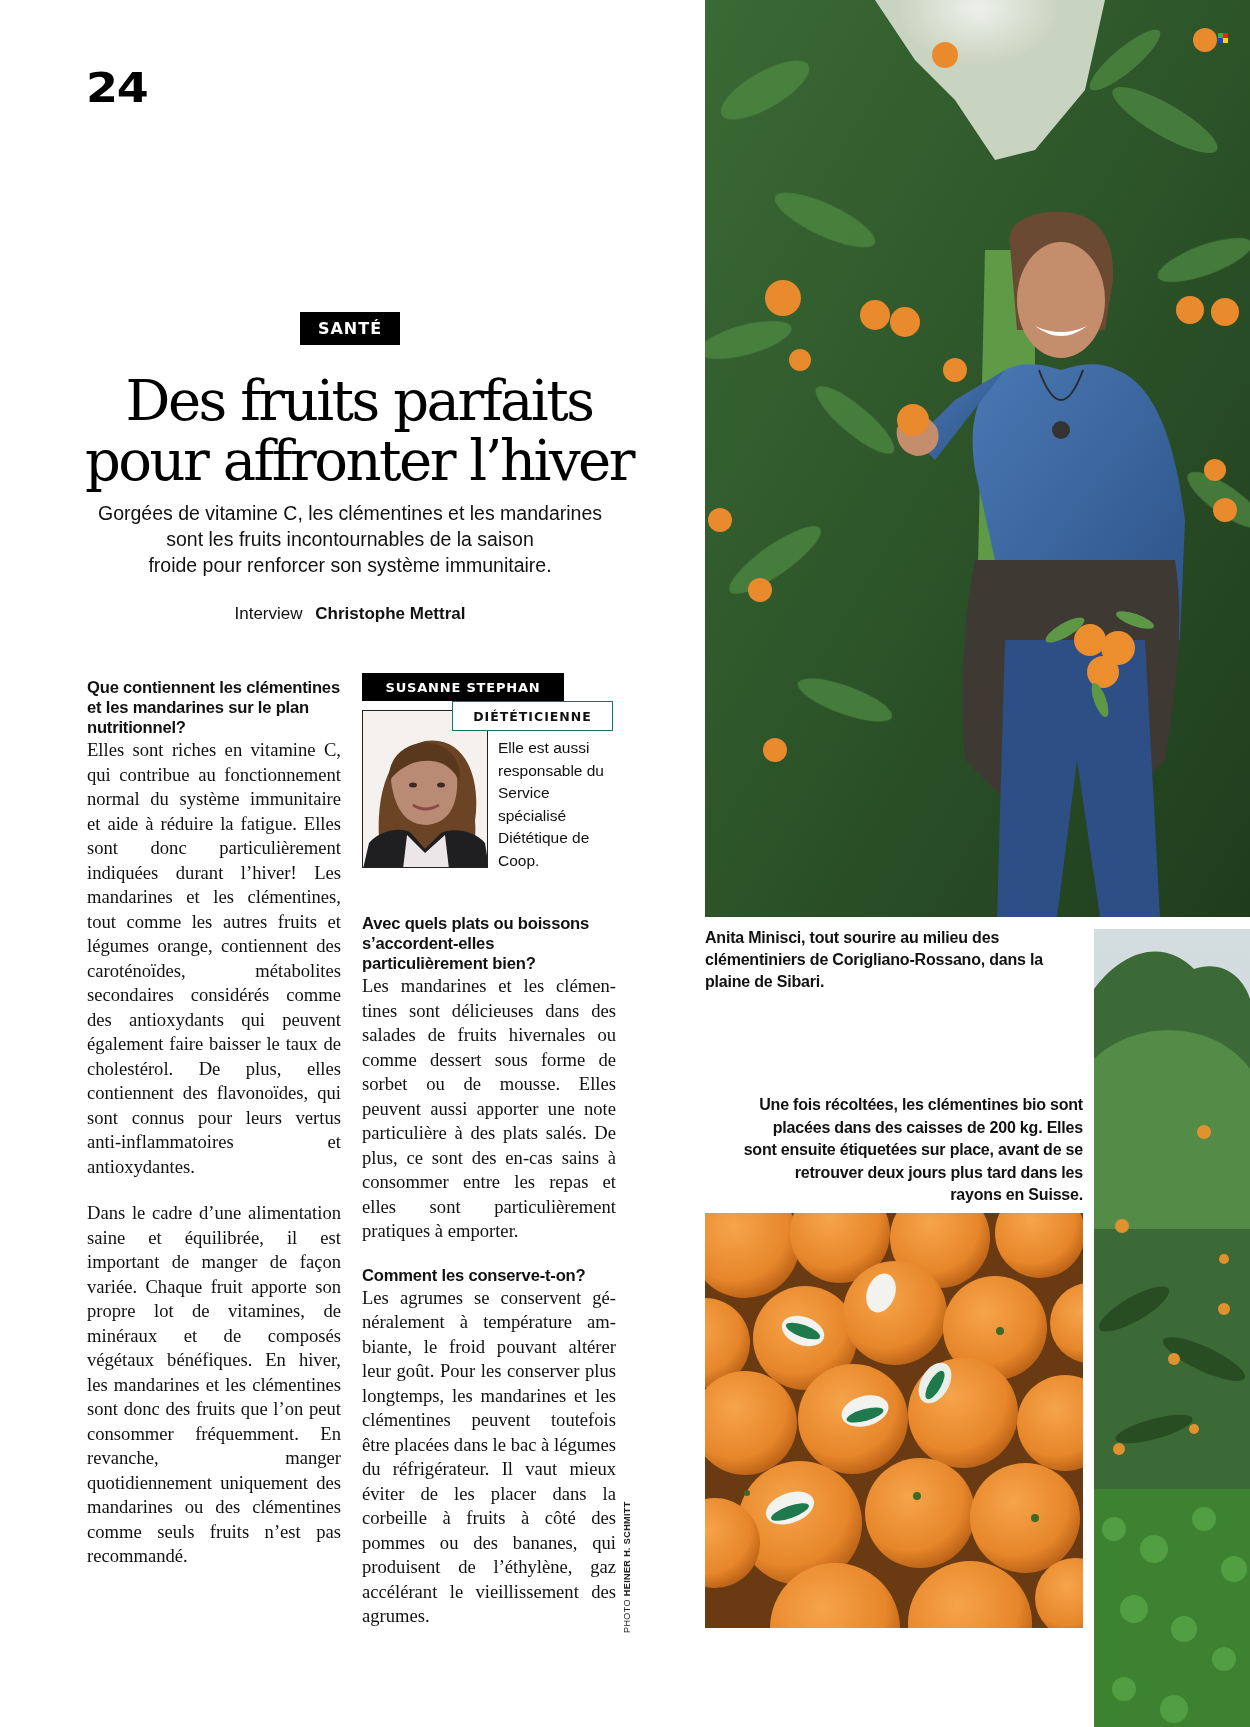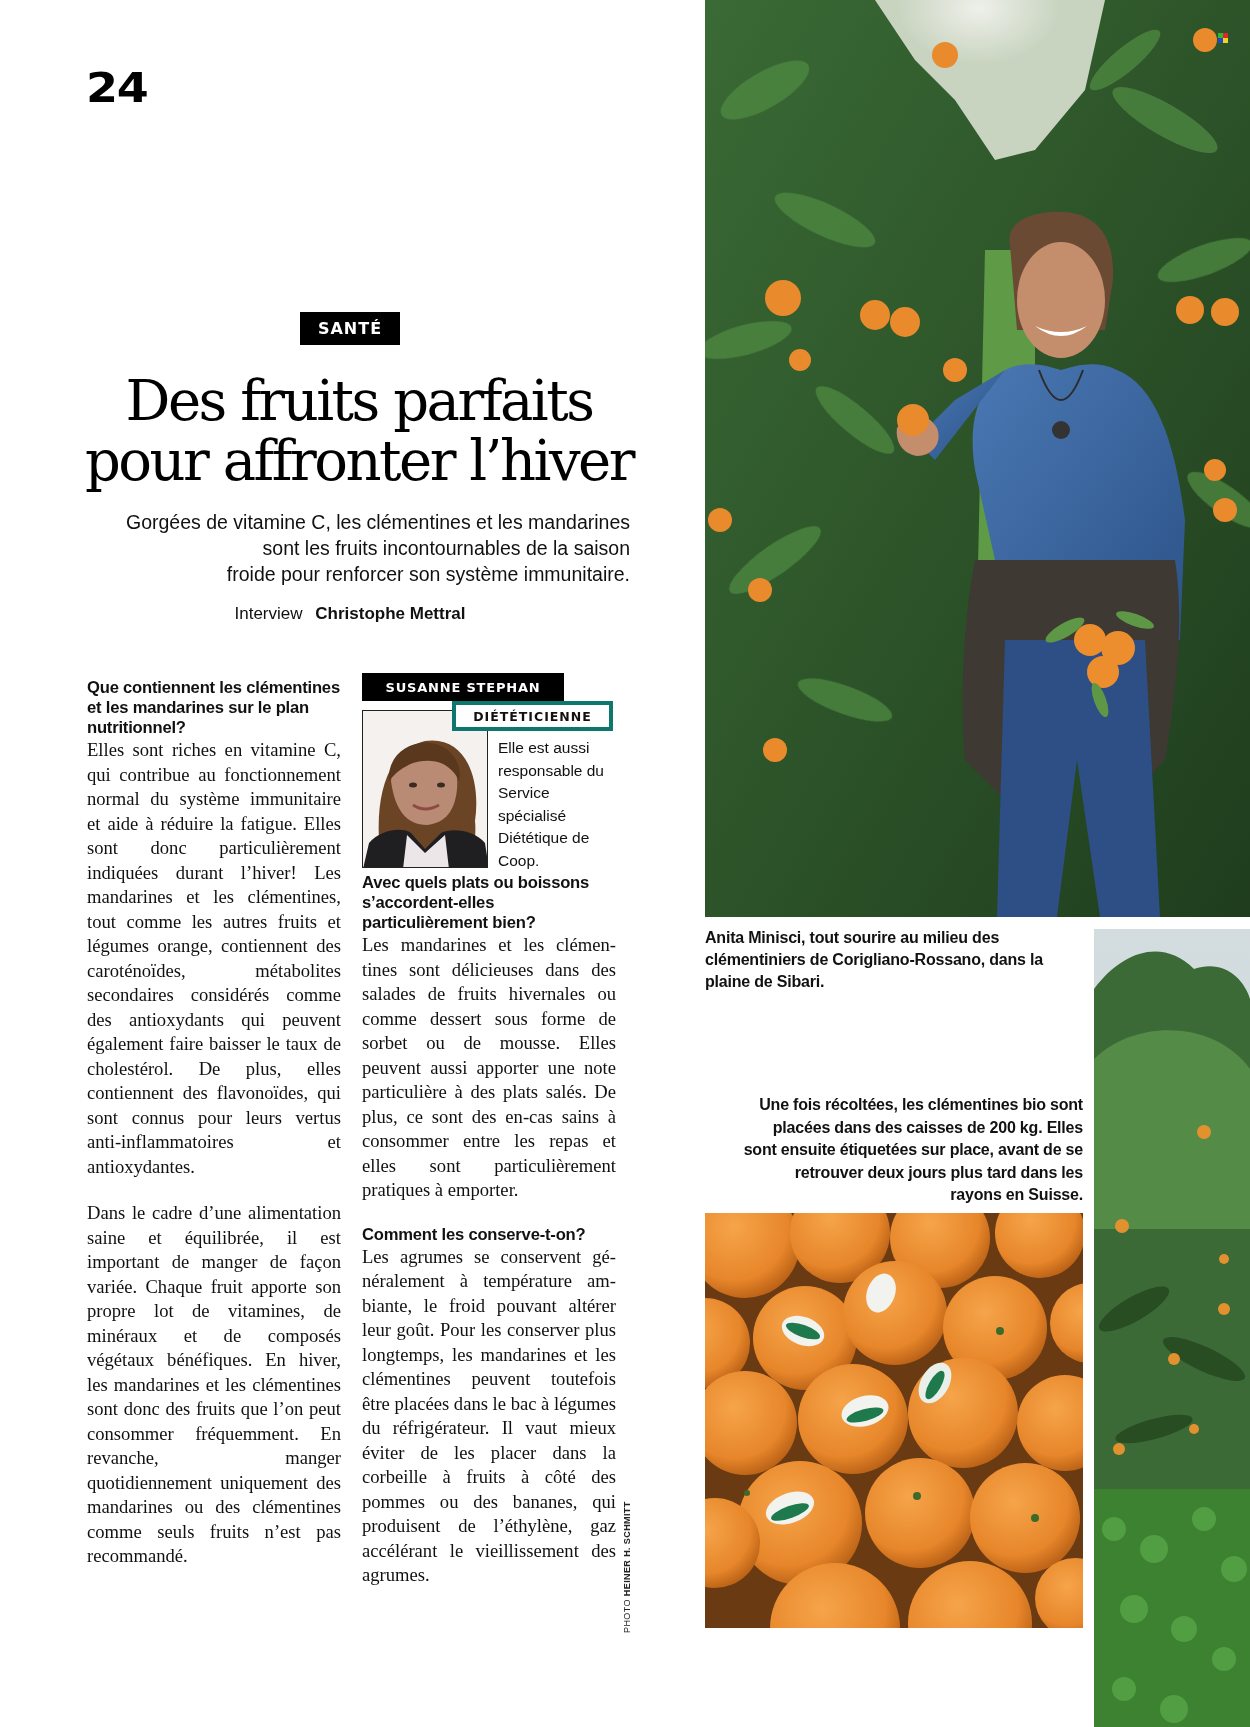--- a/index.html
+++ b/index.html
@@ -12,7 +12,7 @@
 
   .headline { left: 60px; top: 362px; width: 580px; text-align: center; font-family: "DejaVu Serif", serif; font-size: 56px; line-height: 60px; letter-spacing: -2.5px; color: #000; font-weight: 400; }
 
-  .lead { left: 70px; top: 500px; width: 560px; text-align: right; font-family: "Liberation Sans", sans-serif; font-size: 19.5px; line-height: 26px; color: #111; margin-top: 9px; }
+  .lead { left: 70px; top: 500px; width: 560px; text-align: center; font-family: "Liberation Sans", sans-serif; font-size: 19.5px; line-height: 26px; color: #111; }
 
   .byline { left: 60px; top: 604px; width: 580px; text-align: center; font-family: "Liberation Sans", sans-serif; font-size: 17px; color: #111; }
   .byline .role { margin-right: 8px; }

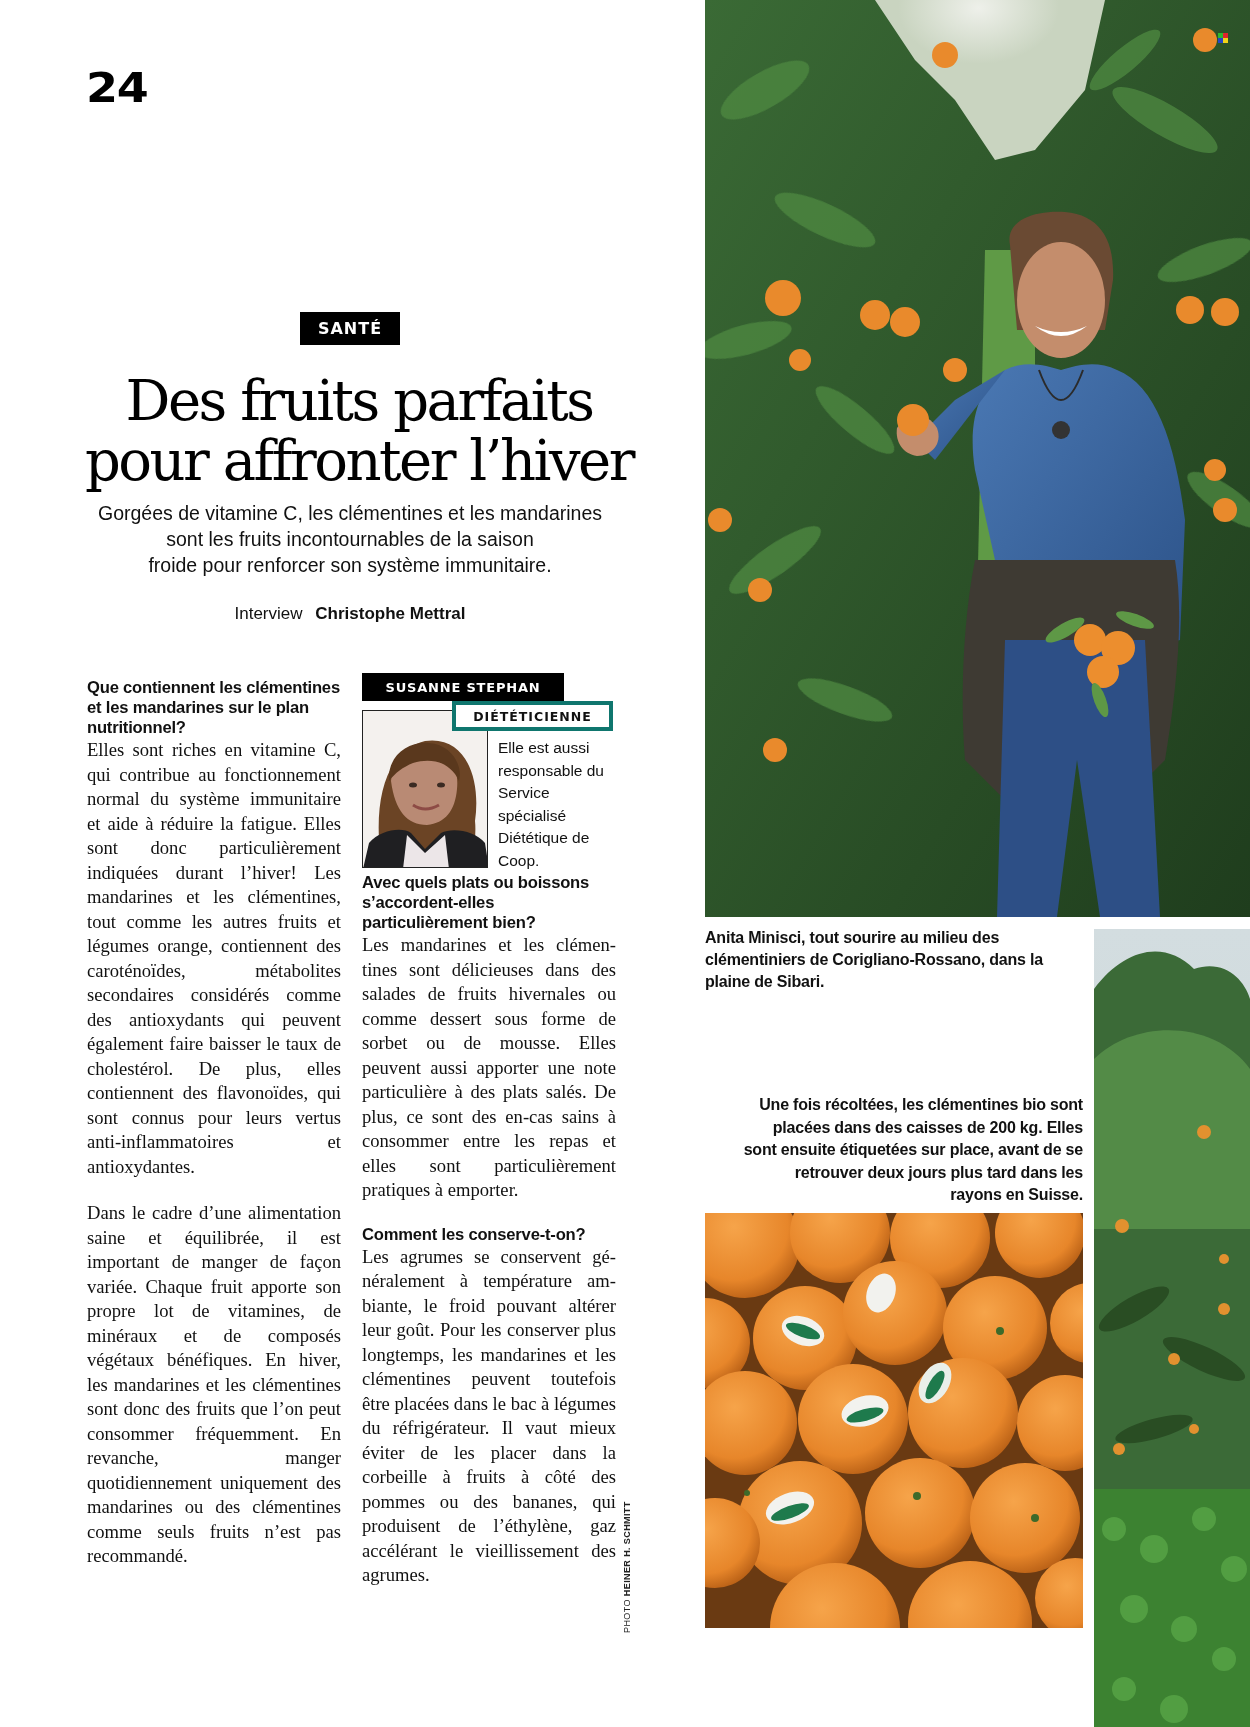--- a/index.html
+++ b/index.html
@@ -27,7 +27,7 @@
   
   .profile-name { left: 362px; top: 673px; width: 202px; height: 28px; background: #000; color: #fff; font-family: "DejaVu Sans", sans-serif; font-weight: 700; font-size: 13px; letter-spacing: 0.8px; display: flex; align-items: center; justify-content: center; z-index: 3; }
   .profile-frame { left: 362px; top: 710px; width: 126px; height: 158px; border: 1px solid #222; box-sizing: border-box; overflow: hidden; z-index: 1; }
-  .profile-role { left: 452px; top: 701px; width: 161px; height: 30px; background: #fff; border: 4px solid #0f766e; box-sizing: border-box; font-family: "DejaVu Sans", sans-serif; font-weight: 700; font-size: 12.5px; letter-spacing: 1px; display: flex; align-items: center; justify-content: center; z-index: 2; }
+  .profile-role { left: 452px; top: 701px; width: 161px; height: 30px; background: #fff; border: 1px solid #0f766e; box-sizing: border-box; font-family: "DejaVu Sans", sans-serif; font-weight: 700; font-size: 12.5px; letter-spacing: 1px; display: flex; align-items: center; justify-content: center; z-index: 2; }
   .profile-bio { left: 498px; top: 737px; width: 120px; font-family: Liberation Sans, sans-serif; font-size: 15.5px; line-height: 22.5px; color: #111; }
 
   .credit { left: 622px; top: 1503px; width: 12px; height: 130px; }

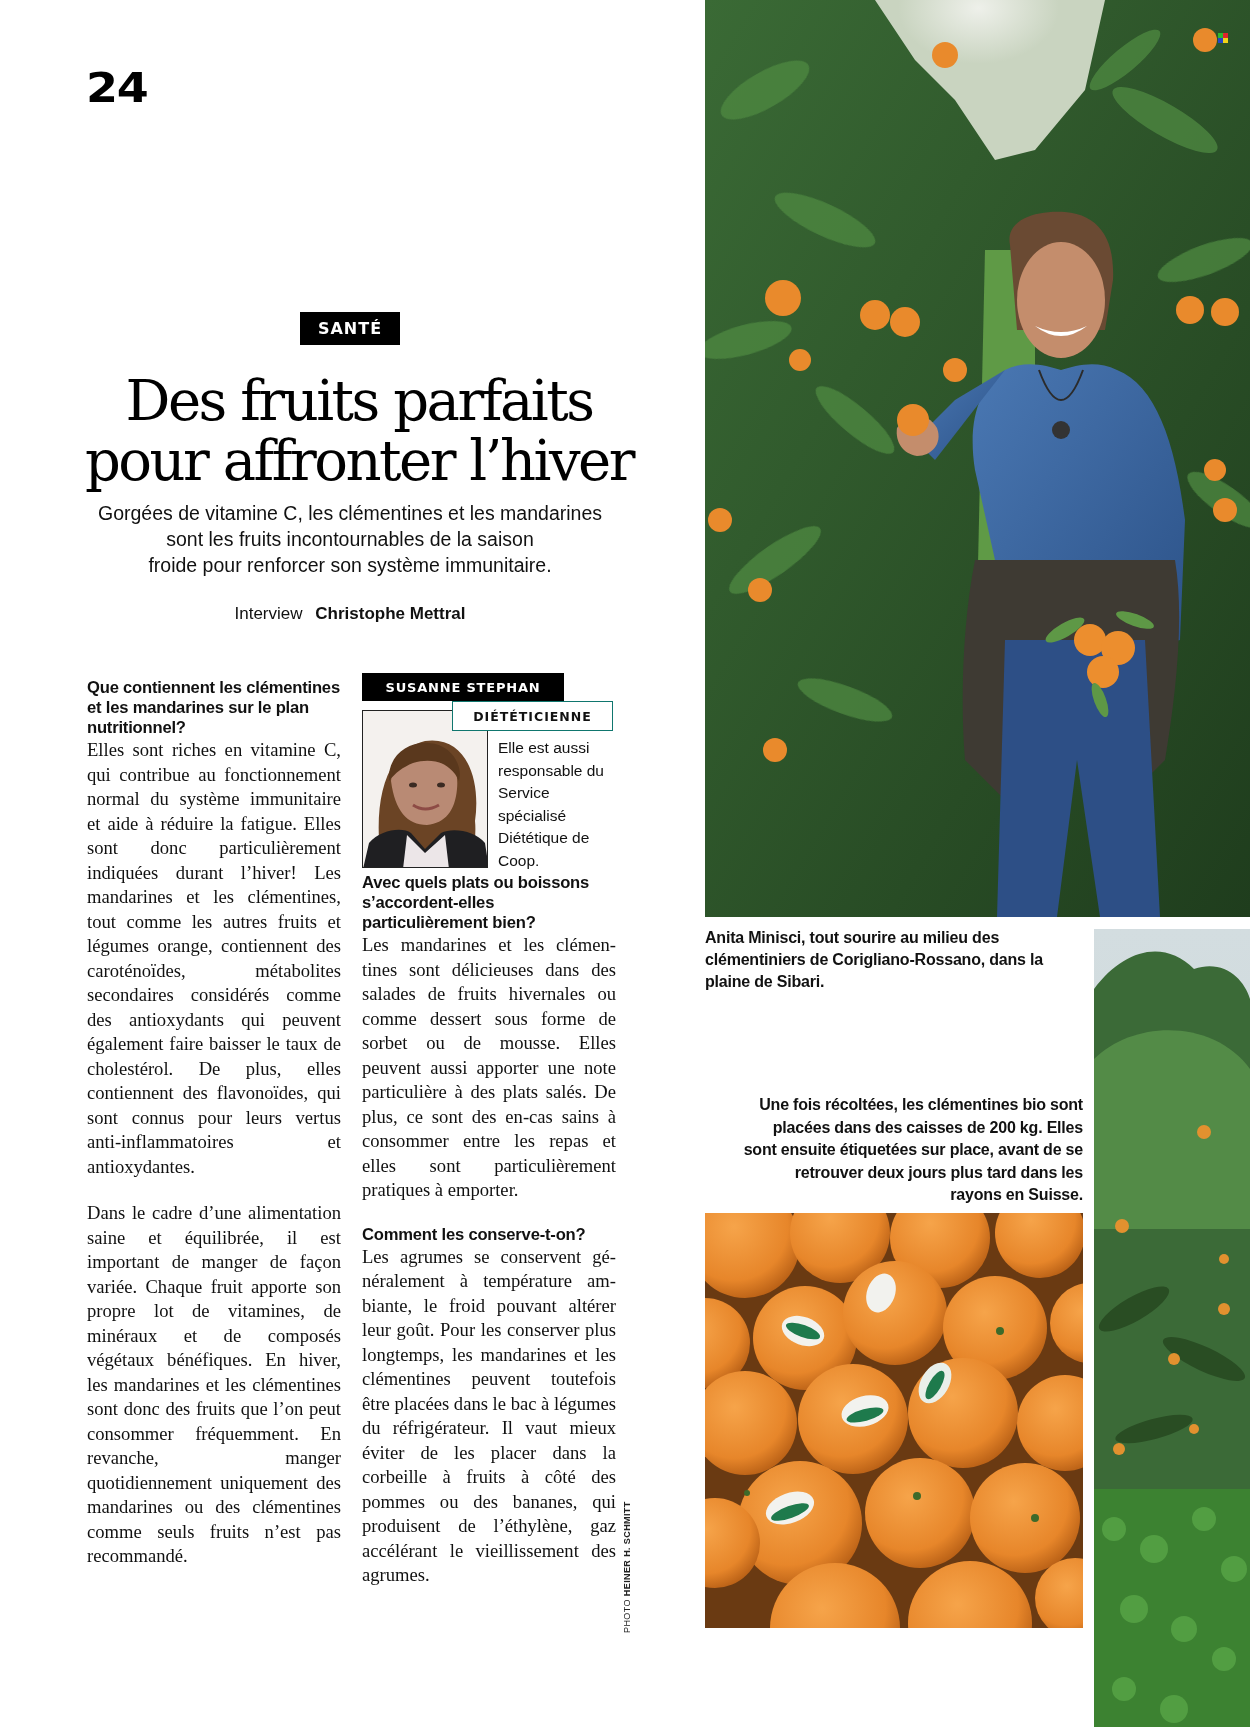--- a/index.html
+++ b/index.html
@@ -20,7 +20,7 @@
 
   .col { font-family: "Liberation Serif", serif; font-size: 18.6px; line-height: 24.5px; color: #111; text-align: justify; hyphens: manual; }
   .col1 { left: 87px; top: 678px; width: 254px; }
-  .col2 { left: 362px; top: 873px; width: 254px; }
+  .col2 { left: 362px; top: 914px; width: 254px; }
   .q { font-family: "Liberation Sans", sans-serif; font-weight: 700; font-size: 16.6px; line-height: 20px; text-align: left; letter-spacing: -0.2px; }
   .ans { margin: 0 0 22px 0; }
 

